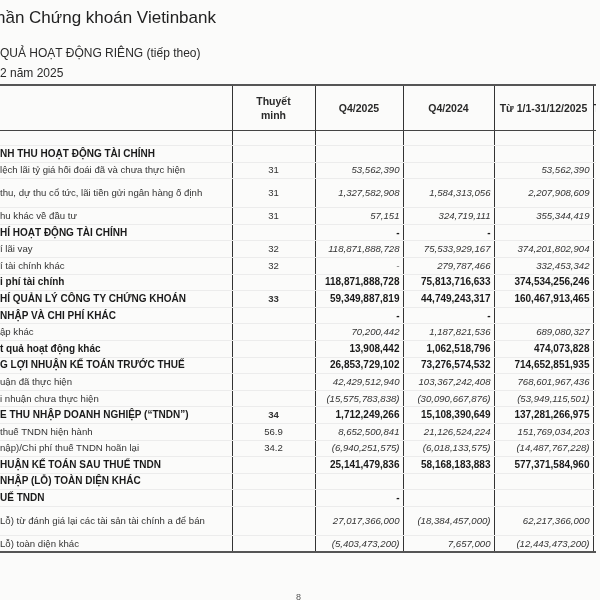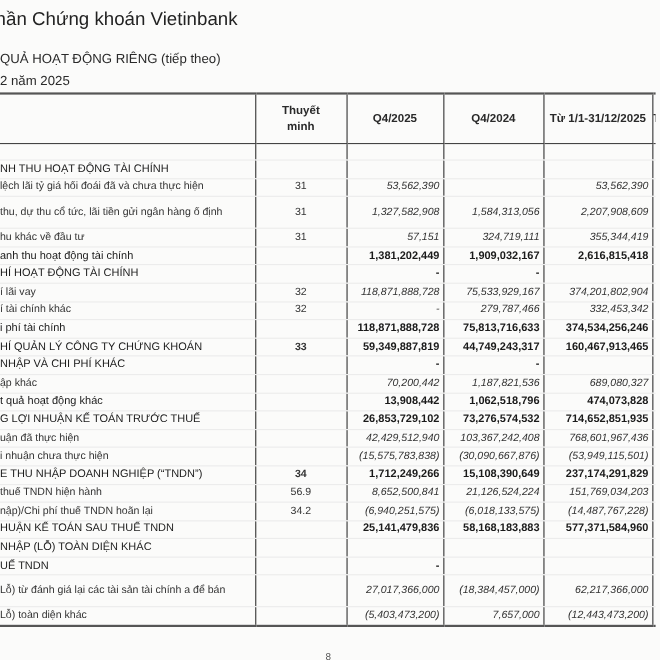--- a/index.html
+++ b/index.html
@@ -43,7 +43,7 @@
   .tbl td.label { padding-left:0; color:#333; }
   .tbl td.note { text-align:center; color:#333; }
   .tbl td.num { text-align:right; font-style:italic; color:#333; padding-right:3px; }
-  .tbl tr.bold td.label { font-weight:normal; color:#1a1a1a; font-size:10px; }
+  .tbl tr.bold td.label { font-weight:bold; color:#1a1a1a; font-size:10px; }
   .tbl tr.bold td.num { font-weight:bold; font-style:normal; color:#1a1a1a; font-size:10px; }
   .tbl tr.bold td.note { font-weight:bold; }
   .tbl td.cut { padding:0; }

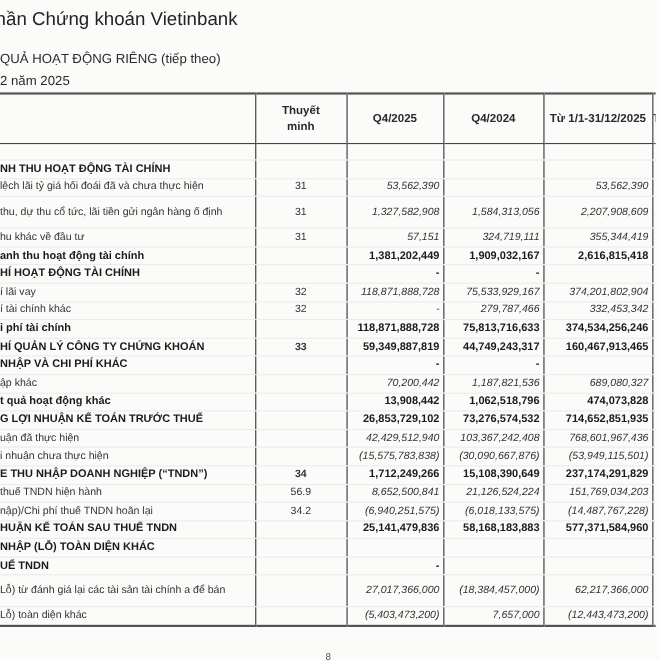--- a/index.html
+++ b/index.html
@@ -118,14 +118,6 @@
         <td class="cut bl"></td>
       </tr>
       <tr class="bold">
-        <td class="label">anh thu hoạt động tài chính</td>
-        <td class="note bl"></td>
-        <td class="num bl">1,381,202,449</td>
-        <td class="num bl">1,909,032,167</td>
-        <td class="num bl">2,616,815,418</td>
-        <td class="cut bl"></td>
-      </tr>
-      <tr class="bold">
         <td class="label">HÍ HOẠT ĐỘNG TÀI CHÍNH</td>
         <td class="note bl"></td>
         <td class="num bl">-</td>

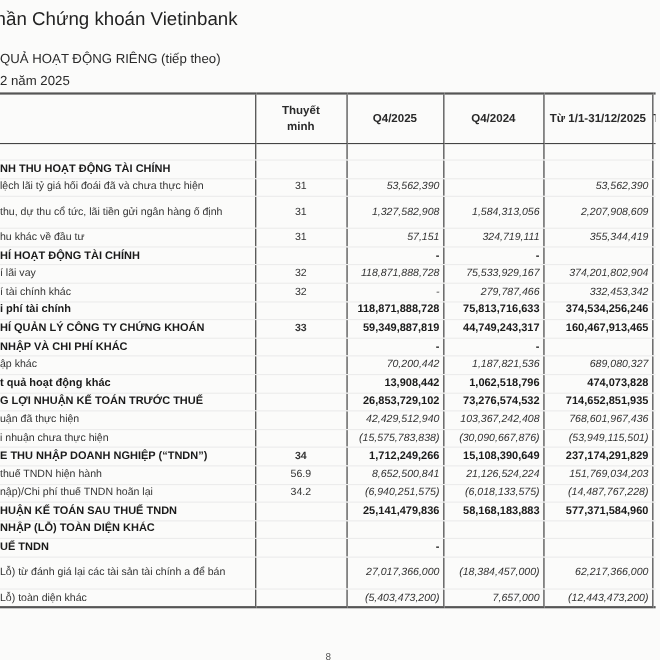--- a/index.html
+++ b/index.html
@@ -210,7 +210,7 @@
         <td class="note bl">34</td>
         <td class="num bl">1,712,249,266</td>
         <td class="num bl">15,108,390,649</td>
-        <td class="num bl">237,174,291,829</td>
+        <td class="num bl">137,281,266,975</td>
         <td class="cut bl"></td>
       </tr>
       <tr>

